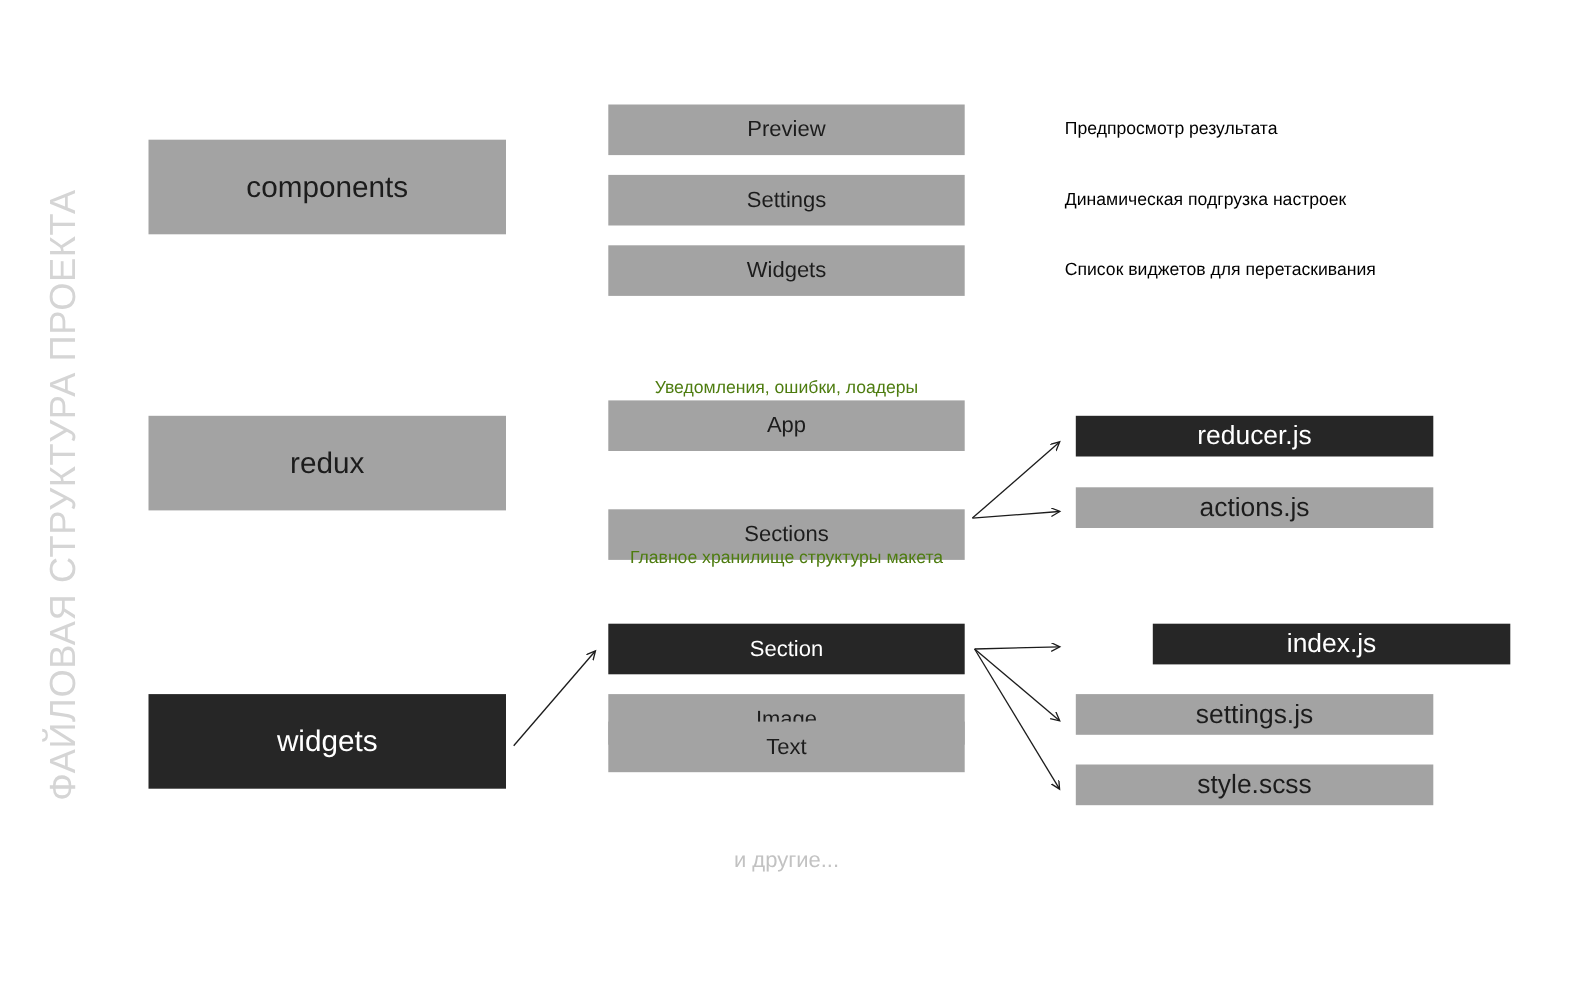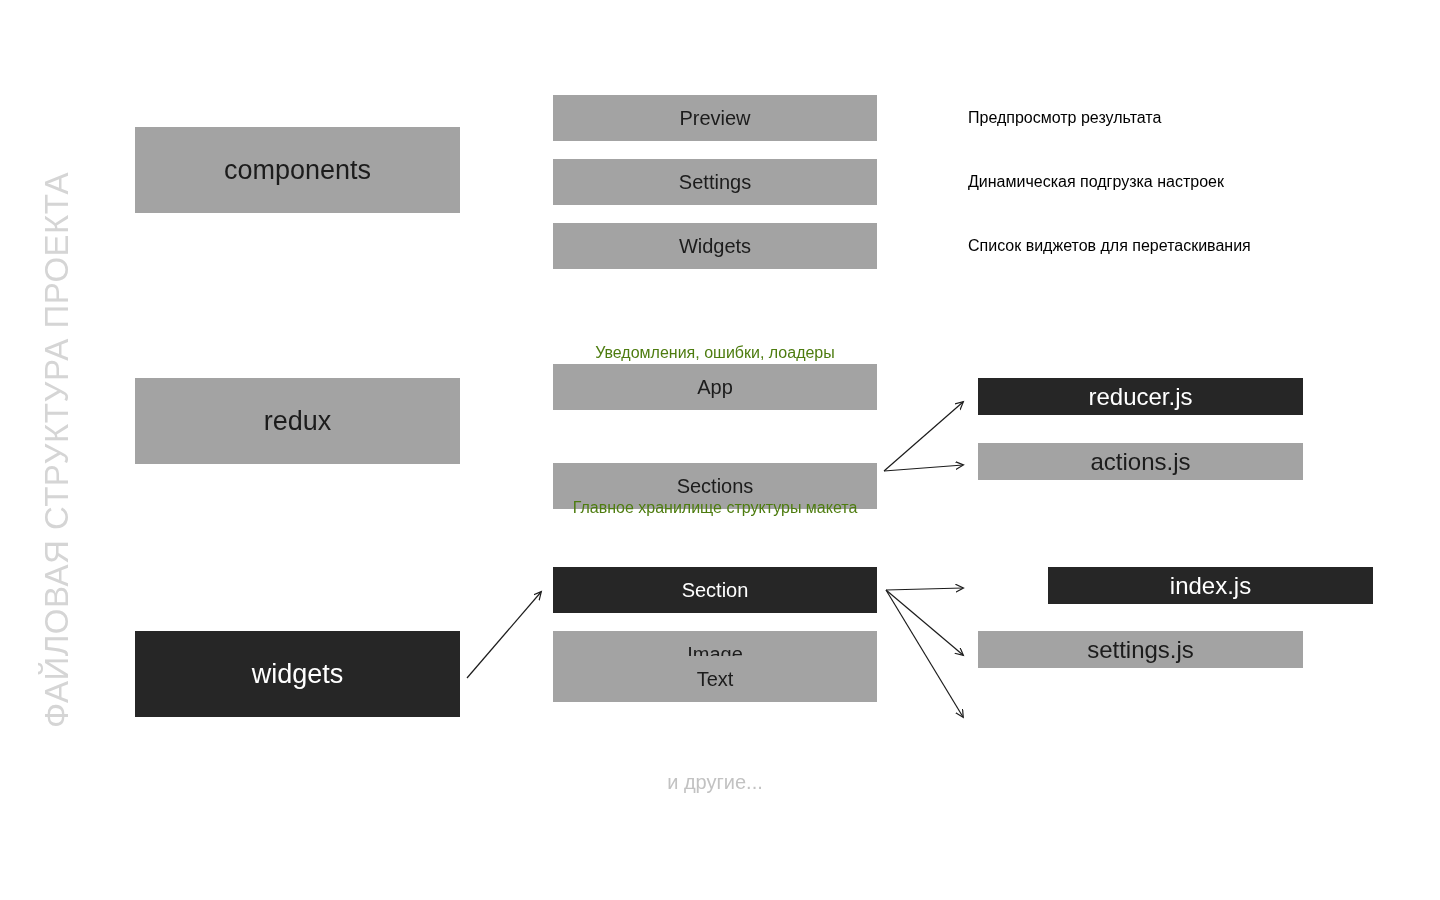--- a/index.html
+++ b/index.html
@@ -117,6 +117,7 @@
 
   <div class="box dark file-r" style="left:1024px; top:567px;margin-left:24px;">index.js</div>
   <div class="box gray file-r" style="left:978px; top:631px;">settings.js</div>
+  <div class="box gray file-r" style="left:978px; top:695px;">style.scss</div>
 
   <svg class="arrows" viewBox="0 0 1440 900" xmlns="http://www.w3.org/2000/svg">
     <defs>

